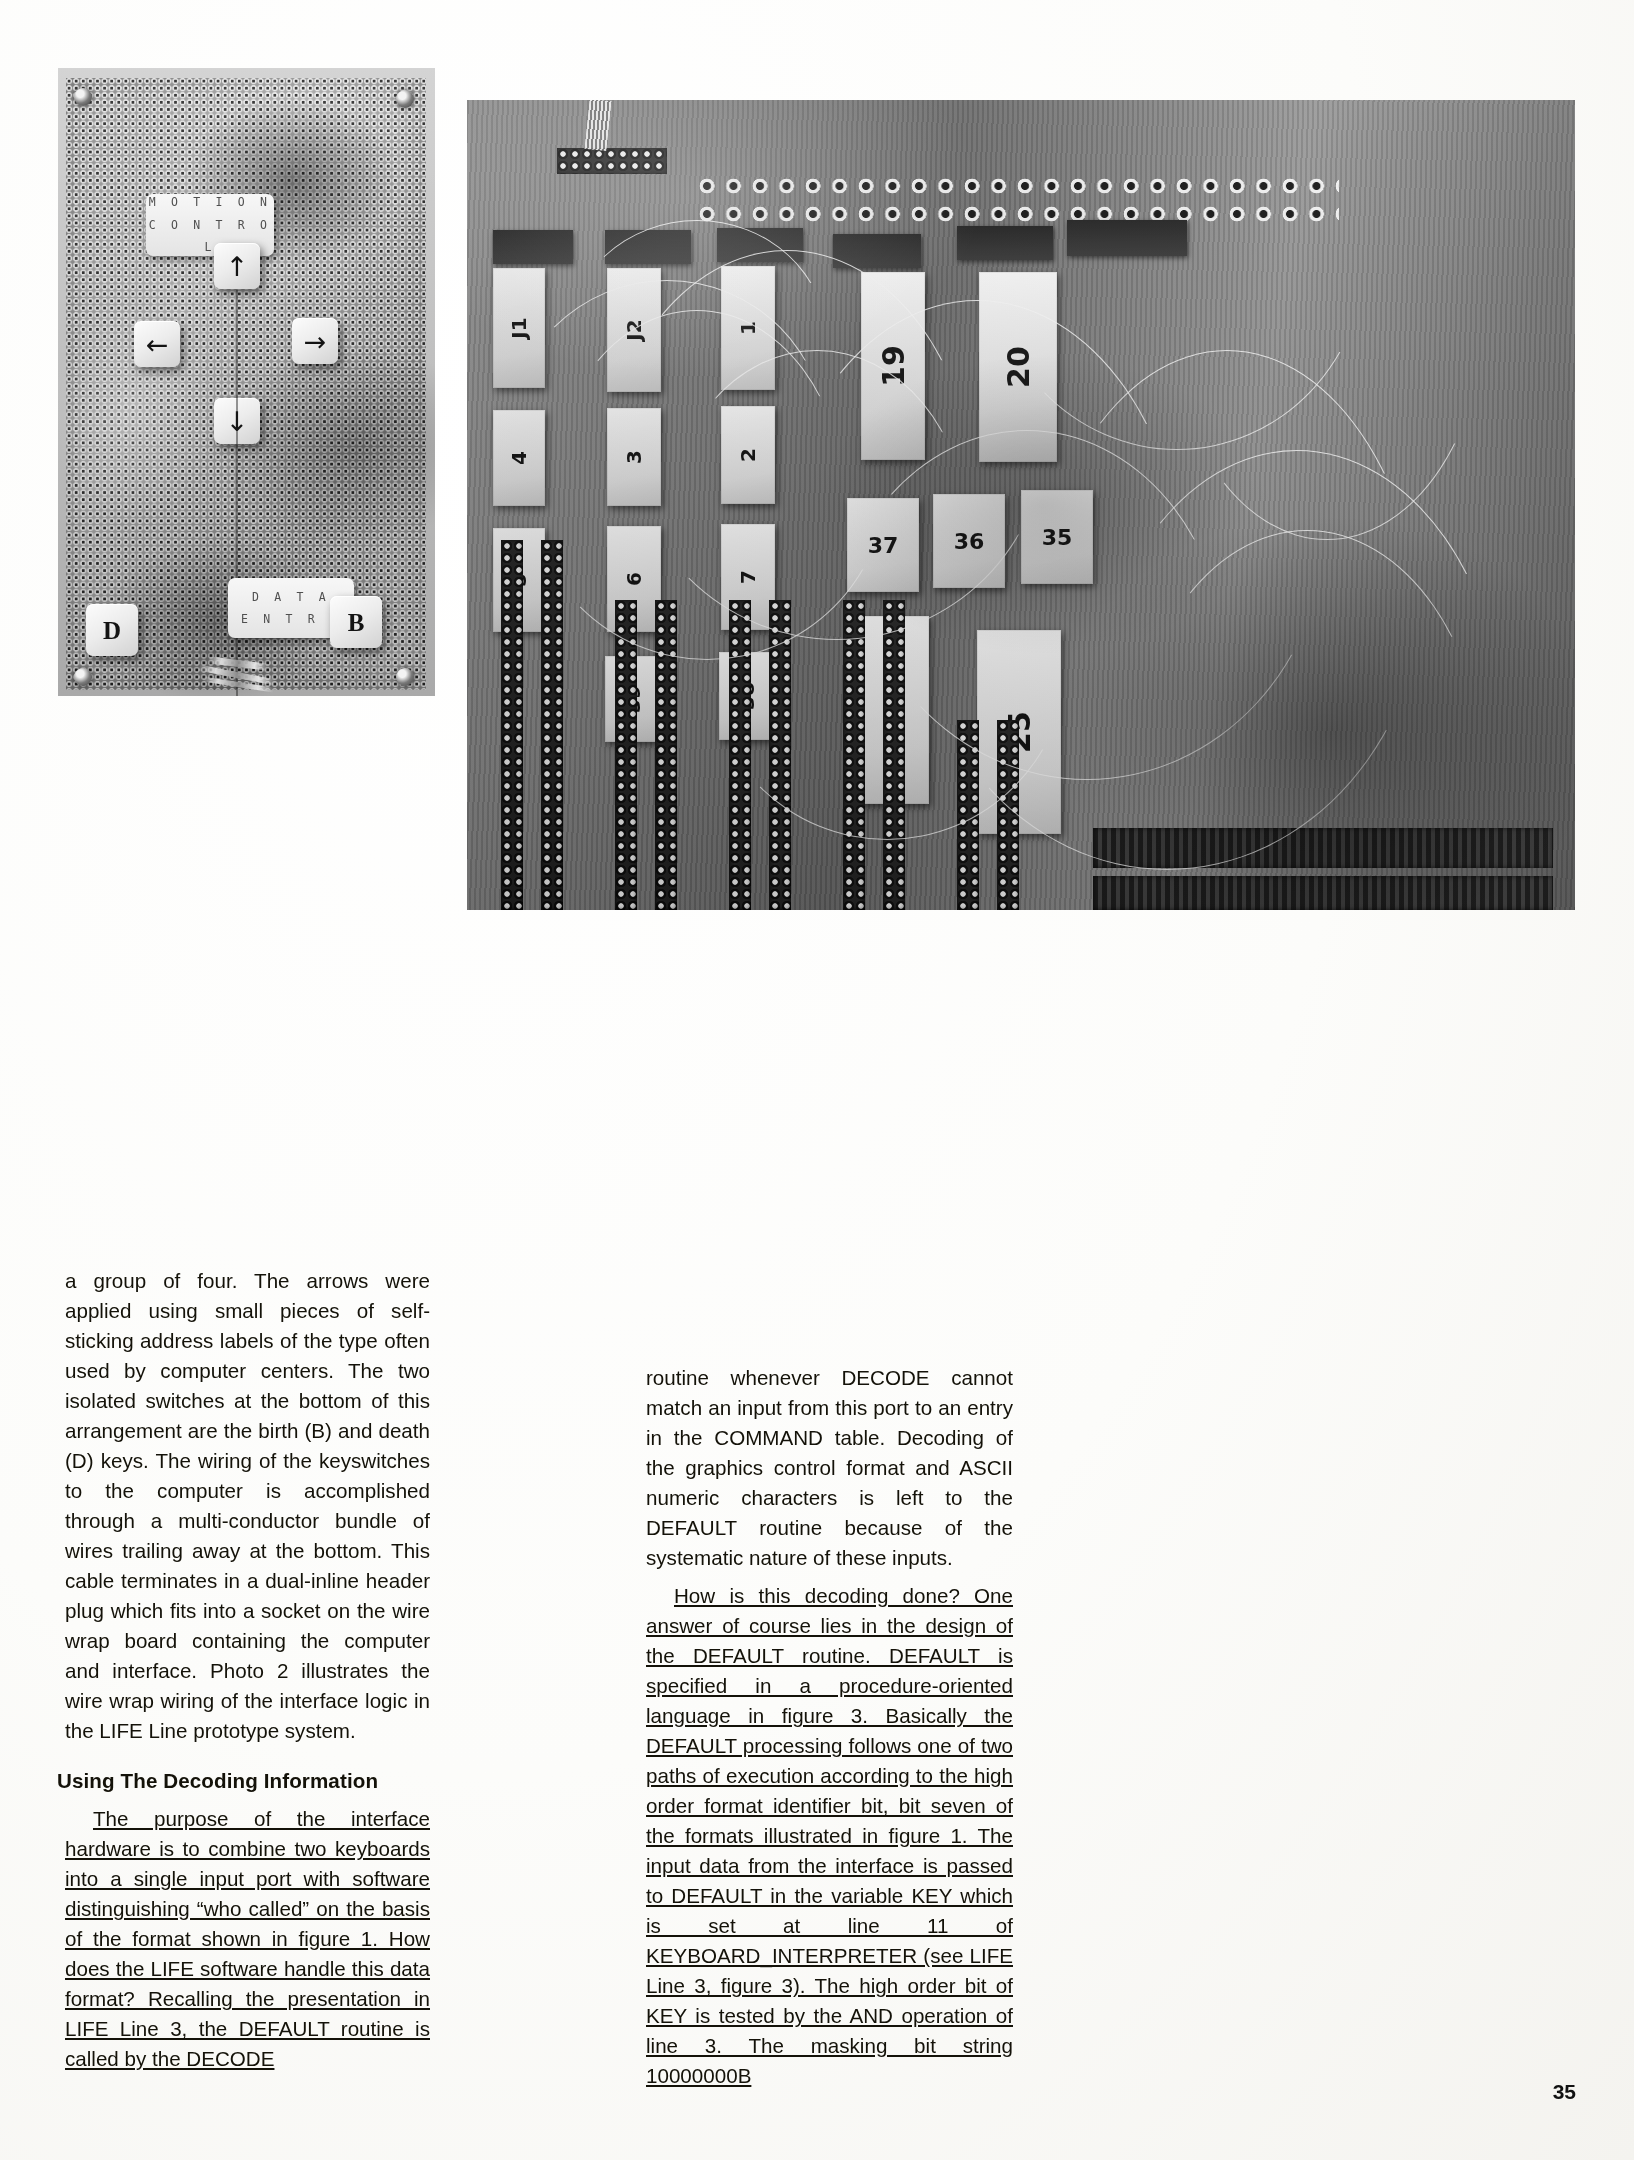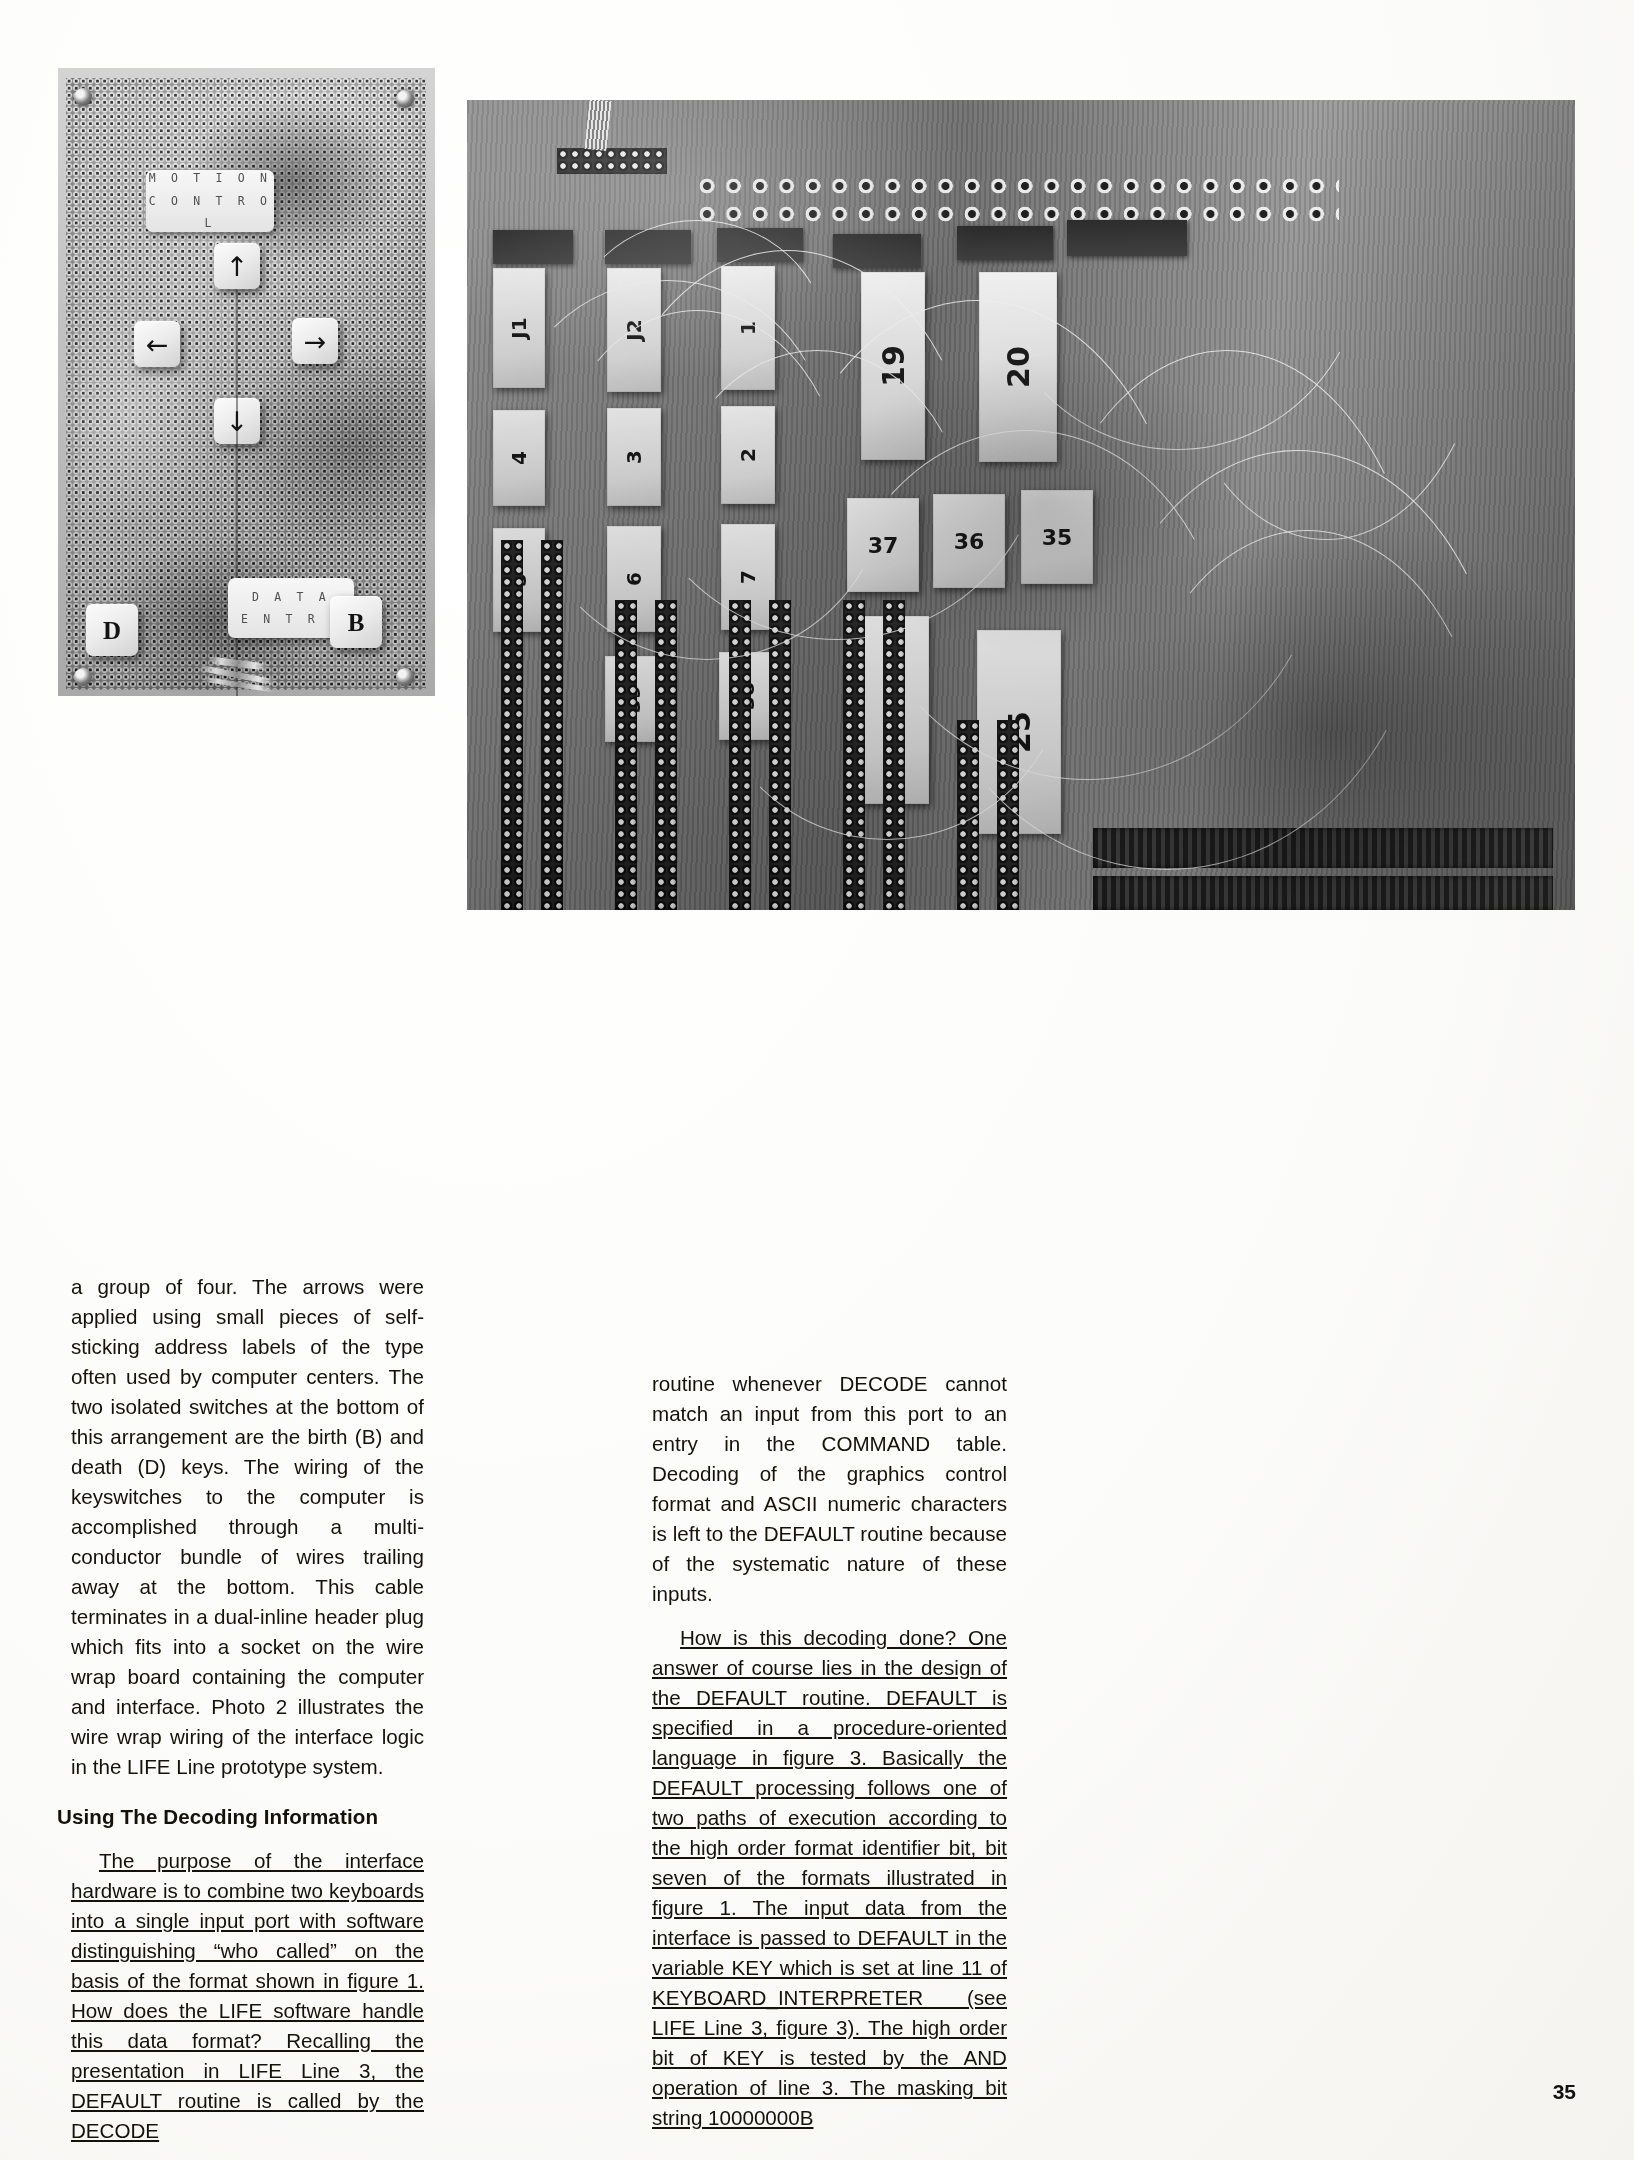--- a/index.html
+++ b/index.html
@@ -241,7 +241,7 @@
     <div class="mount-screw" style="left:16px; top:600px;"></div>
     <div class="mount-screw" style="left:338px; top:600px;"></div>
 
-    <div class="label-tag" style="left:88px; top:102px; width:128px; height:62px;">
+    <div class="label-tag" style="left:88px; top:126px; width:128px; height:62px;">
       <span>M O T I O N</span>
       <span>C O N T R O L</span>
     </div>

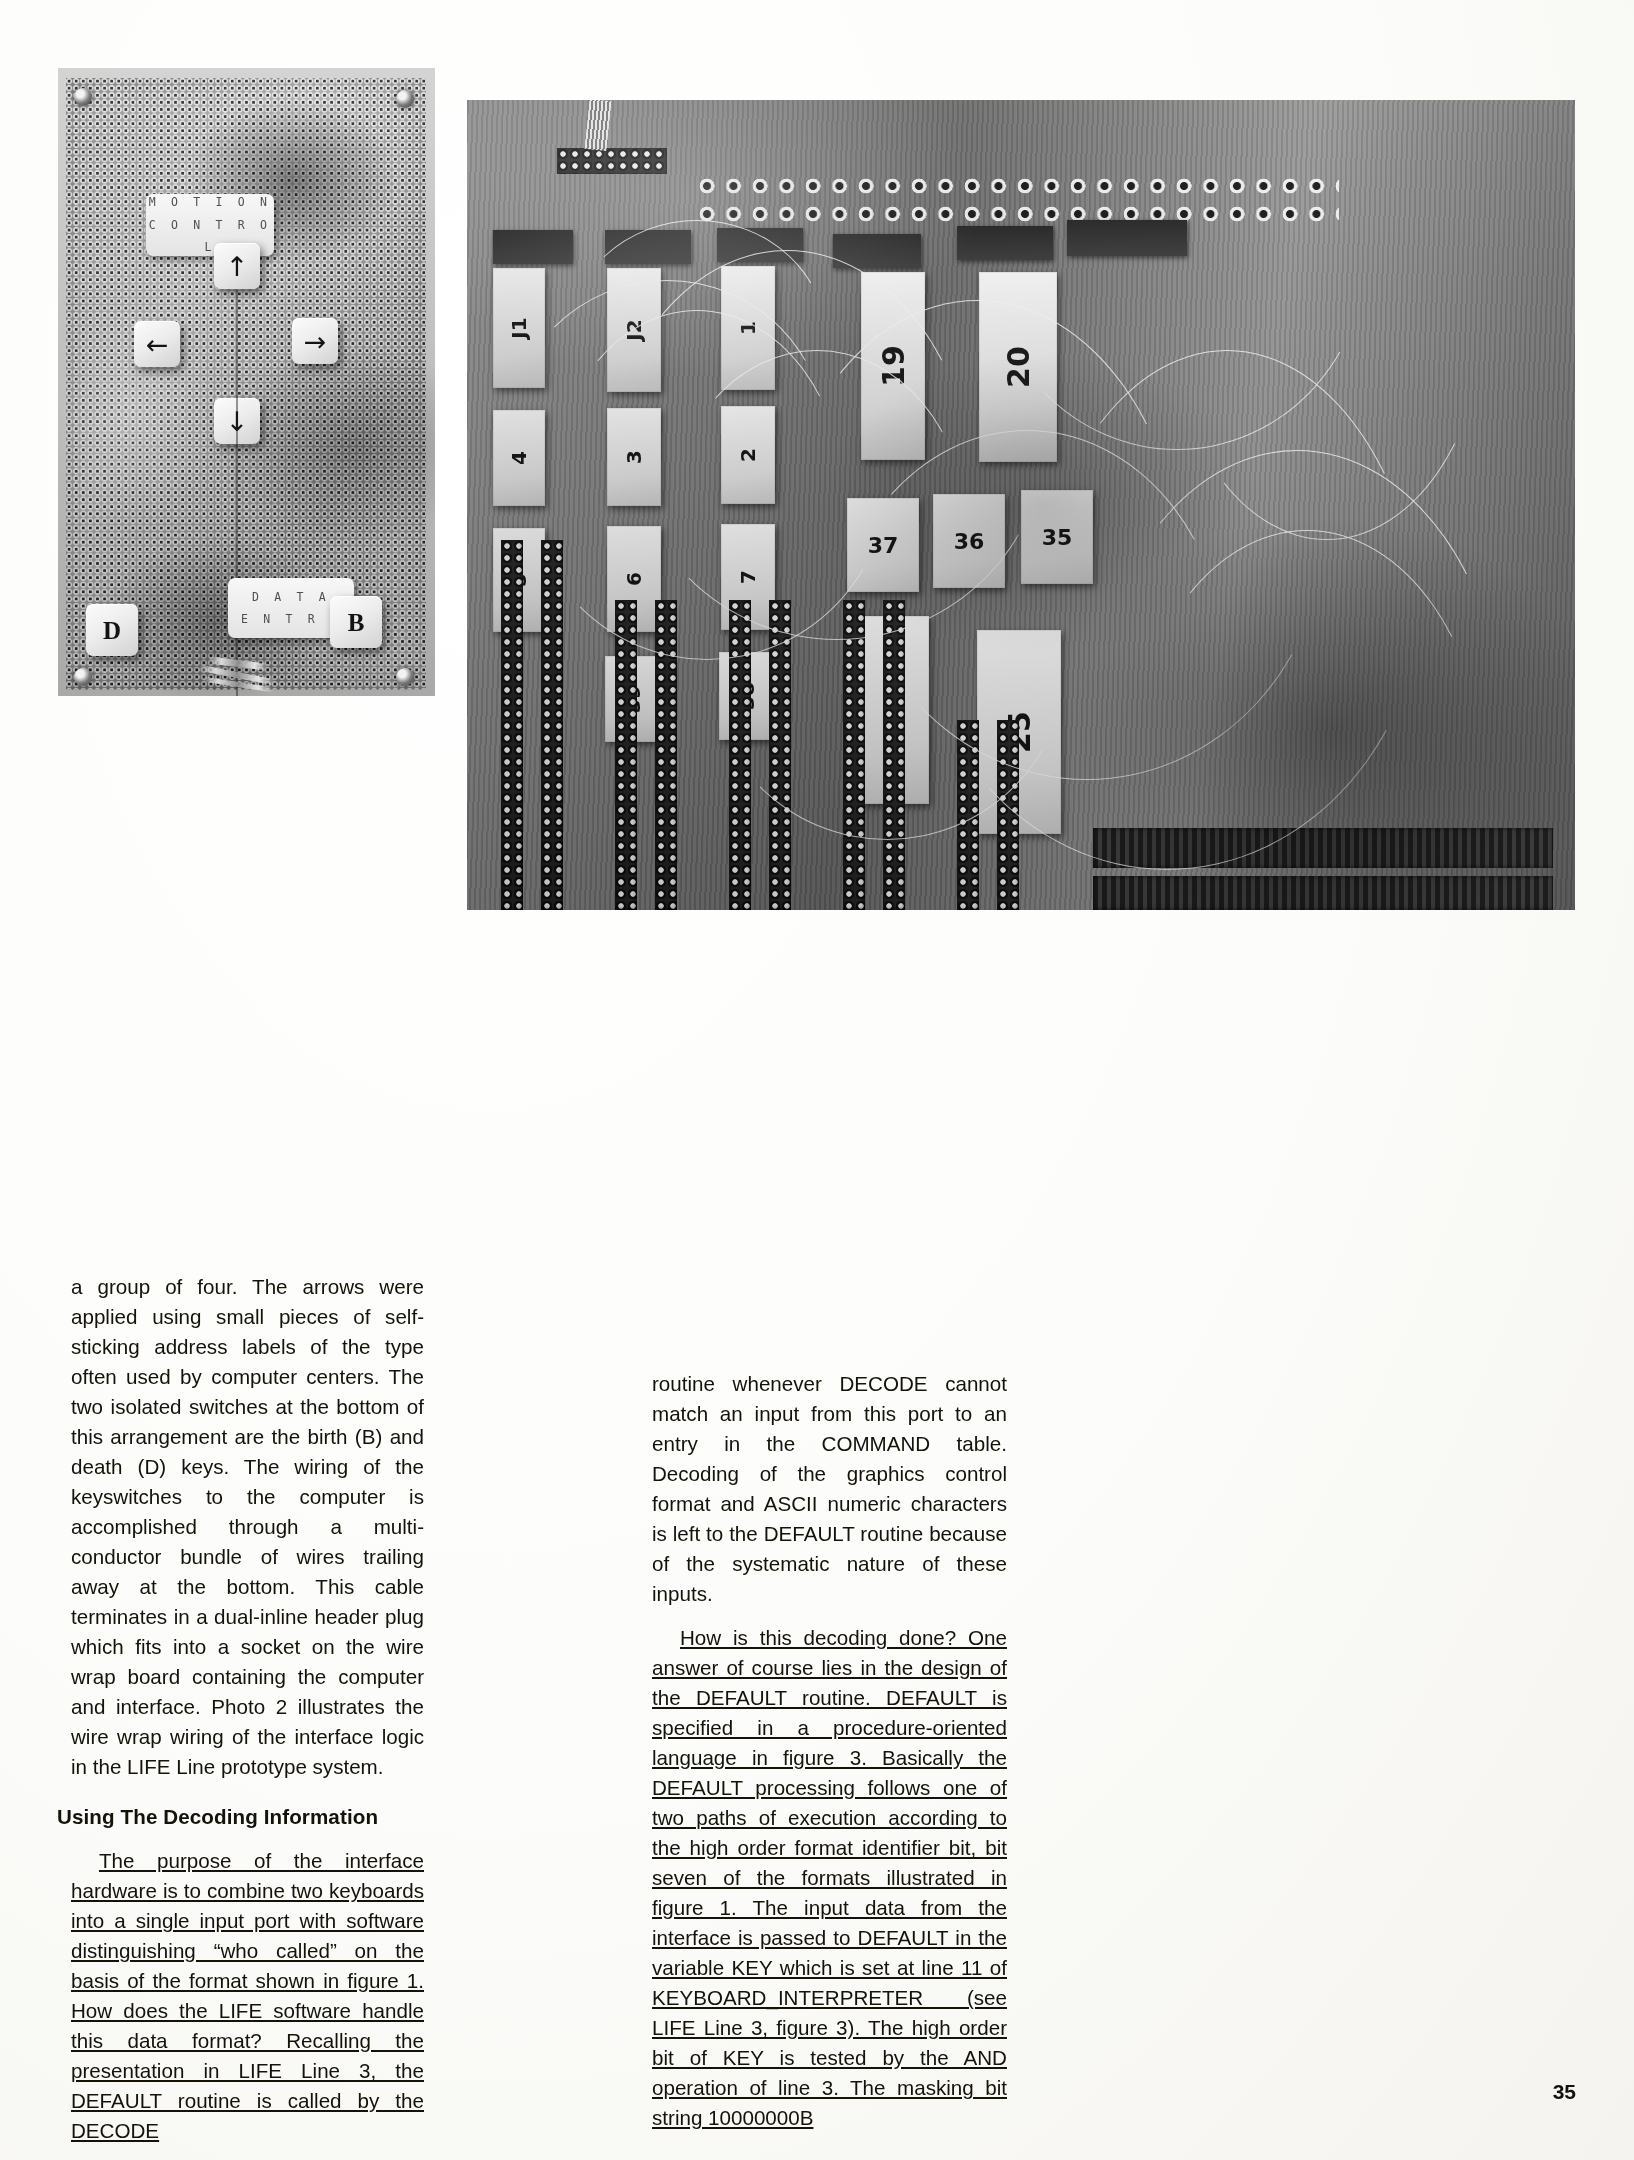--- a/index.html
+++ b/index.html
@@ -209,7 +209,7 @@
   }
   #colL { left: 57px; top: 1258px; width: 381px; }
   #colR { left: 638px; top: 1355px; width: 383px; }
-  .col p { margin: 14px; }
+  .col p { margin: 8px; }
   .col p.indent { text-indent: 28px; text-decoration: underline; }
   .subhead {
     font-weight: 700;

